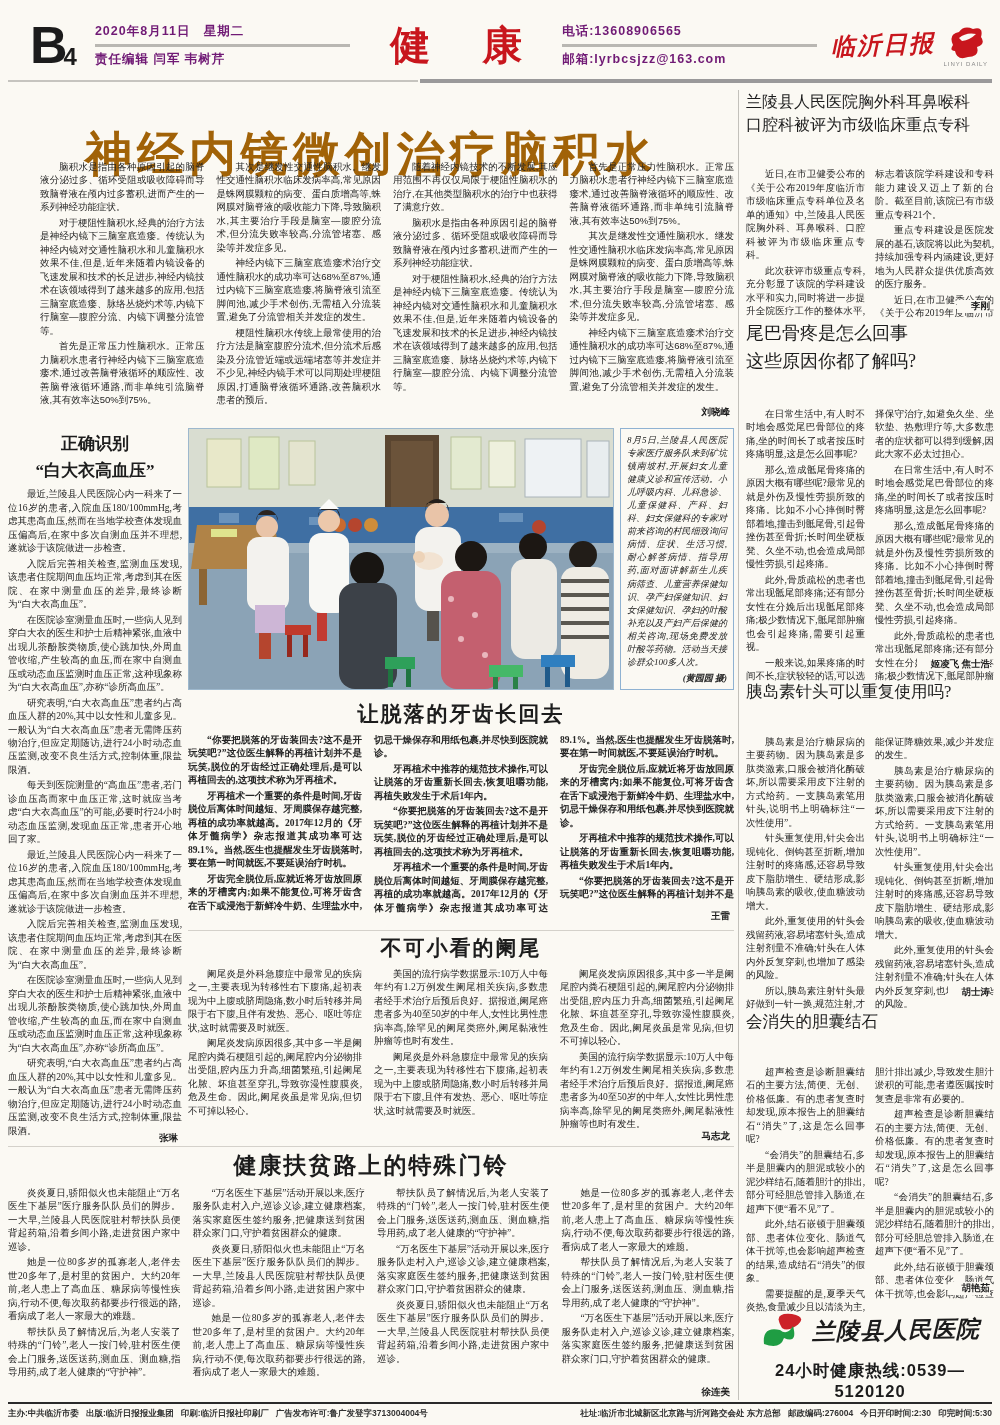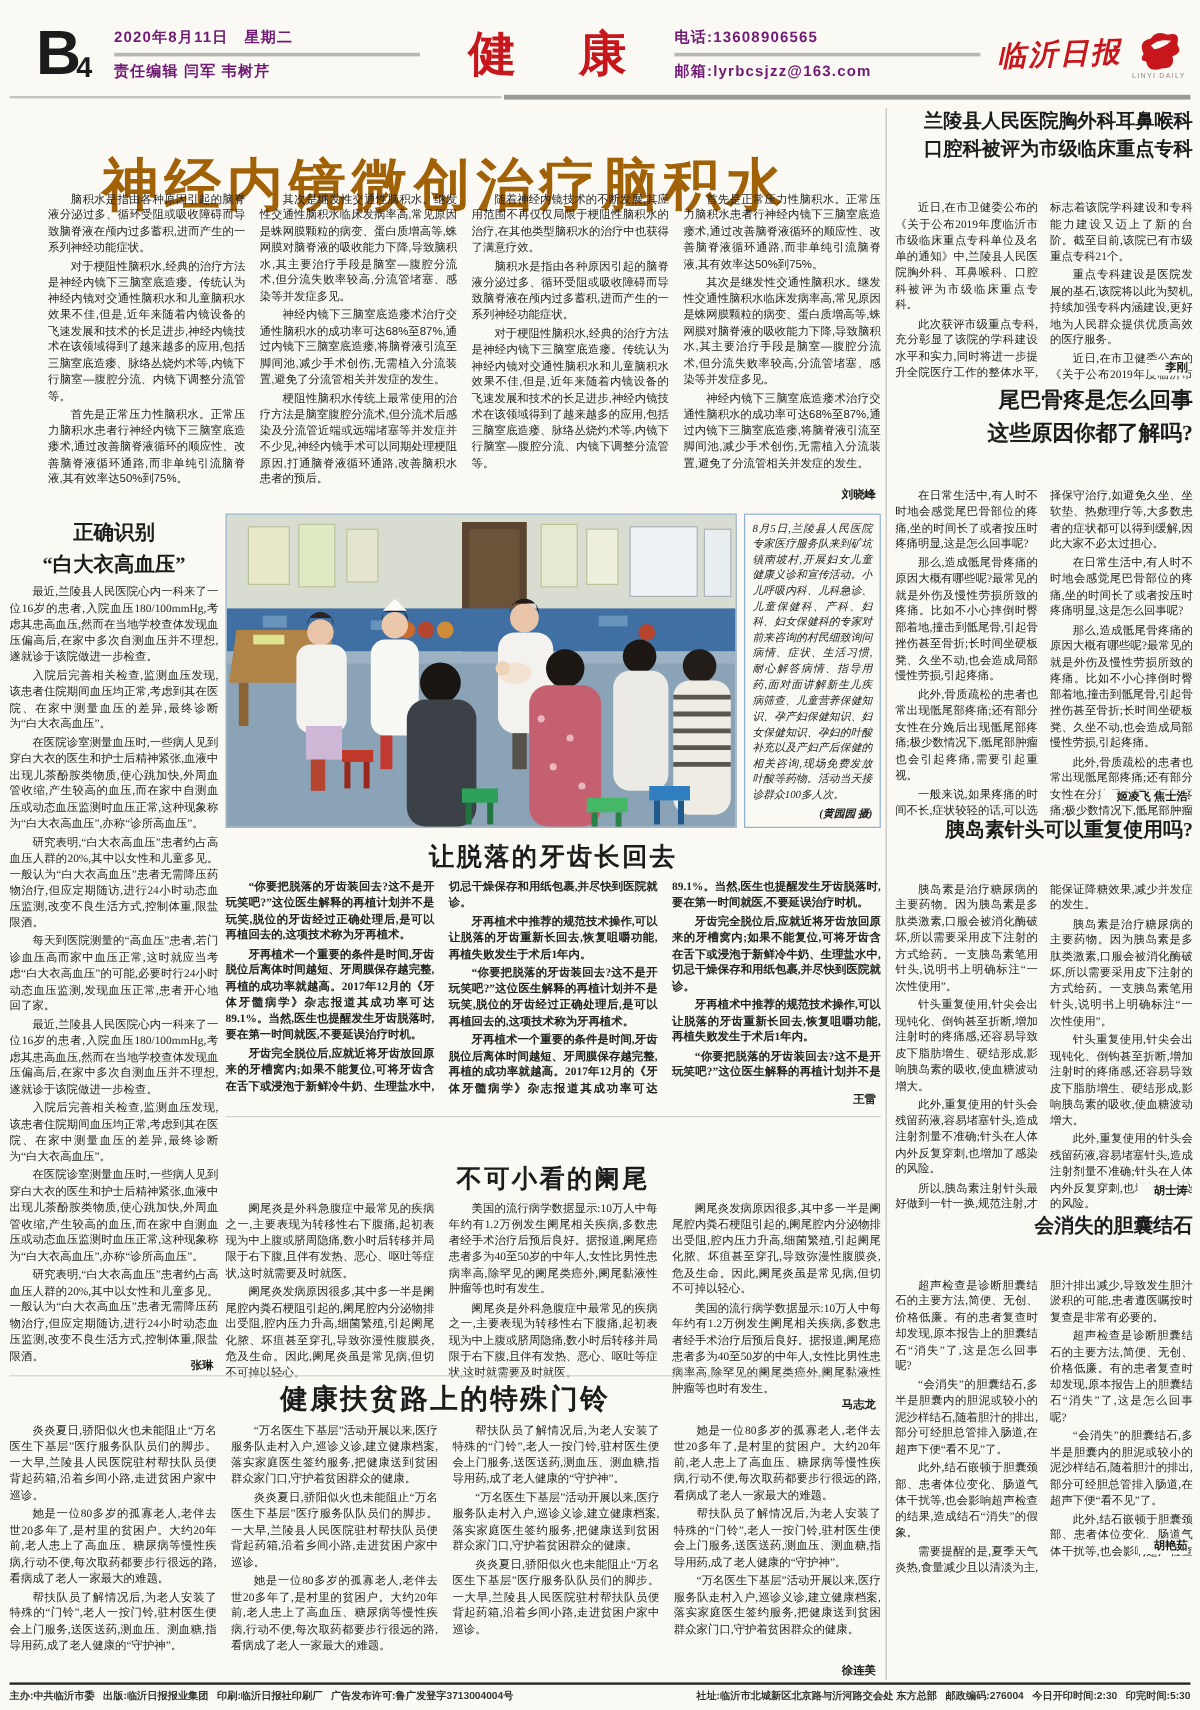--- a/index.html
+++ b/index.html
@@ -67,7 +67,7 @@
   .v-divider{position:absolute;left:738px;top:90px;width:1px;height:1310px;background:#c3c1bb;}
   .sidebar{position:absolute;top:90px;left:746px;width:248px;height:1312px;}
   .side-article{position:absolute;left:0;width:248px;}
-  .side-article h2{margin:0 0 5px;text-align:right;font-weight:700;line-height:1.45;}
+  .side-article h2{margin:0 0 5px;text-align:left;font-weight:400;line-height:1.45;}
   .sa1{top:0;height:224px;}   .sa1 h2{font-size:16px;}
   .sa1 .body-text{height:158px;}
   .sa2{top:230px;height:352px;} .sa2 h2{font-size:18px;line-height:1.55;}

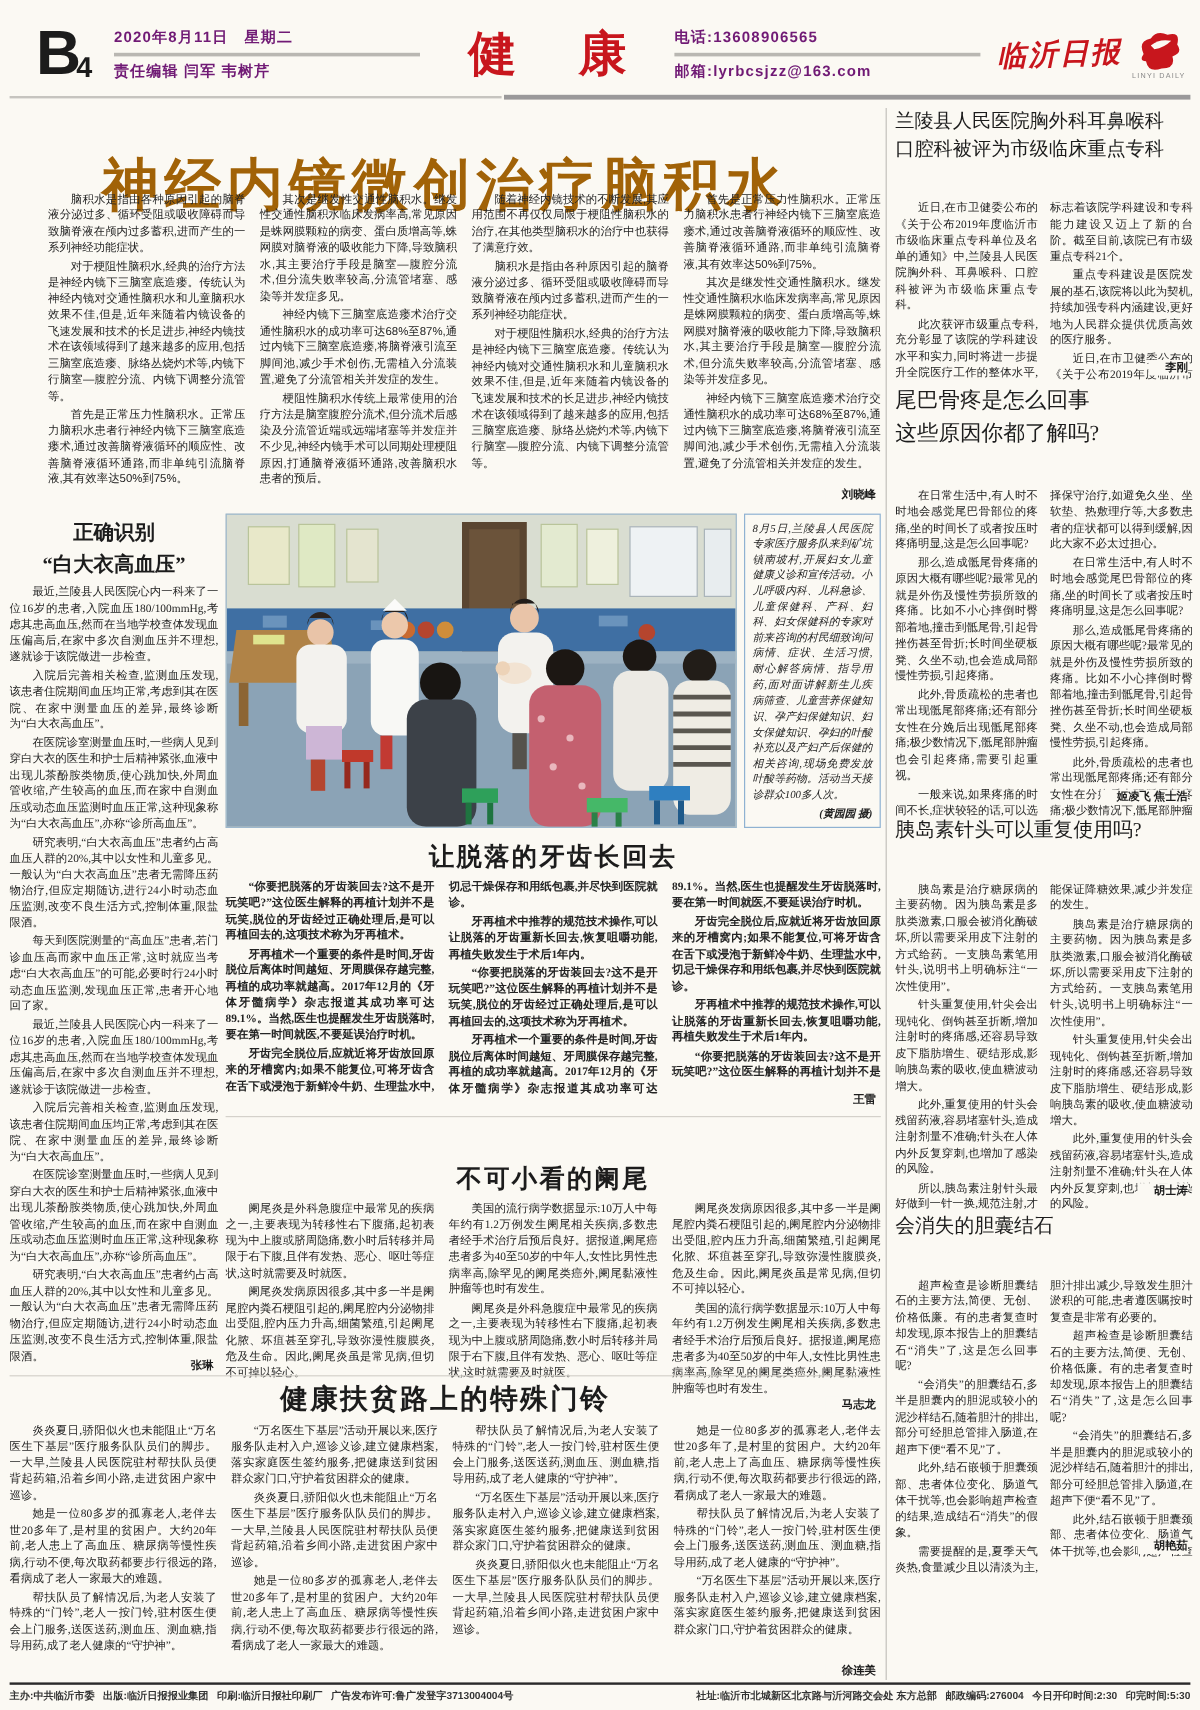--- a/index.html
+++ b/index.html
@@ -56,7 +56,7 @@
   .mid-article h2{margin:0 0 6px;text-align:center;font-size:21px;font-weight:700;letter-spacing:2px;}
   .tooth-article{position:absolute;top:700px;left:188px;width:546px;height:224px;}
   .tooth-article .body-text{height:186px;font-weight:bold;}
-  .appendix-article{position:absolute;top:934px;left:188px;width:546px;height:210px;margin-top:34px;}
+  .appendix-article{position:absolute;top:934px;left:188px;width:546px;height:210px;}
   .appendix-article .body-text{height:172px;}
   .poverty-article{position:absolute;top:1150px;left:8px;width:726px;height:250px;}
   .poverty-article h2{font-size:23px;}

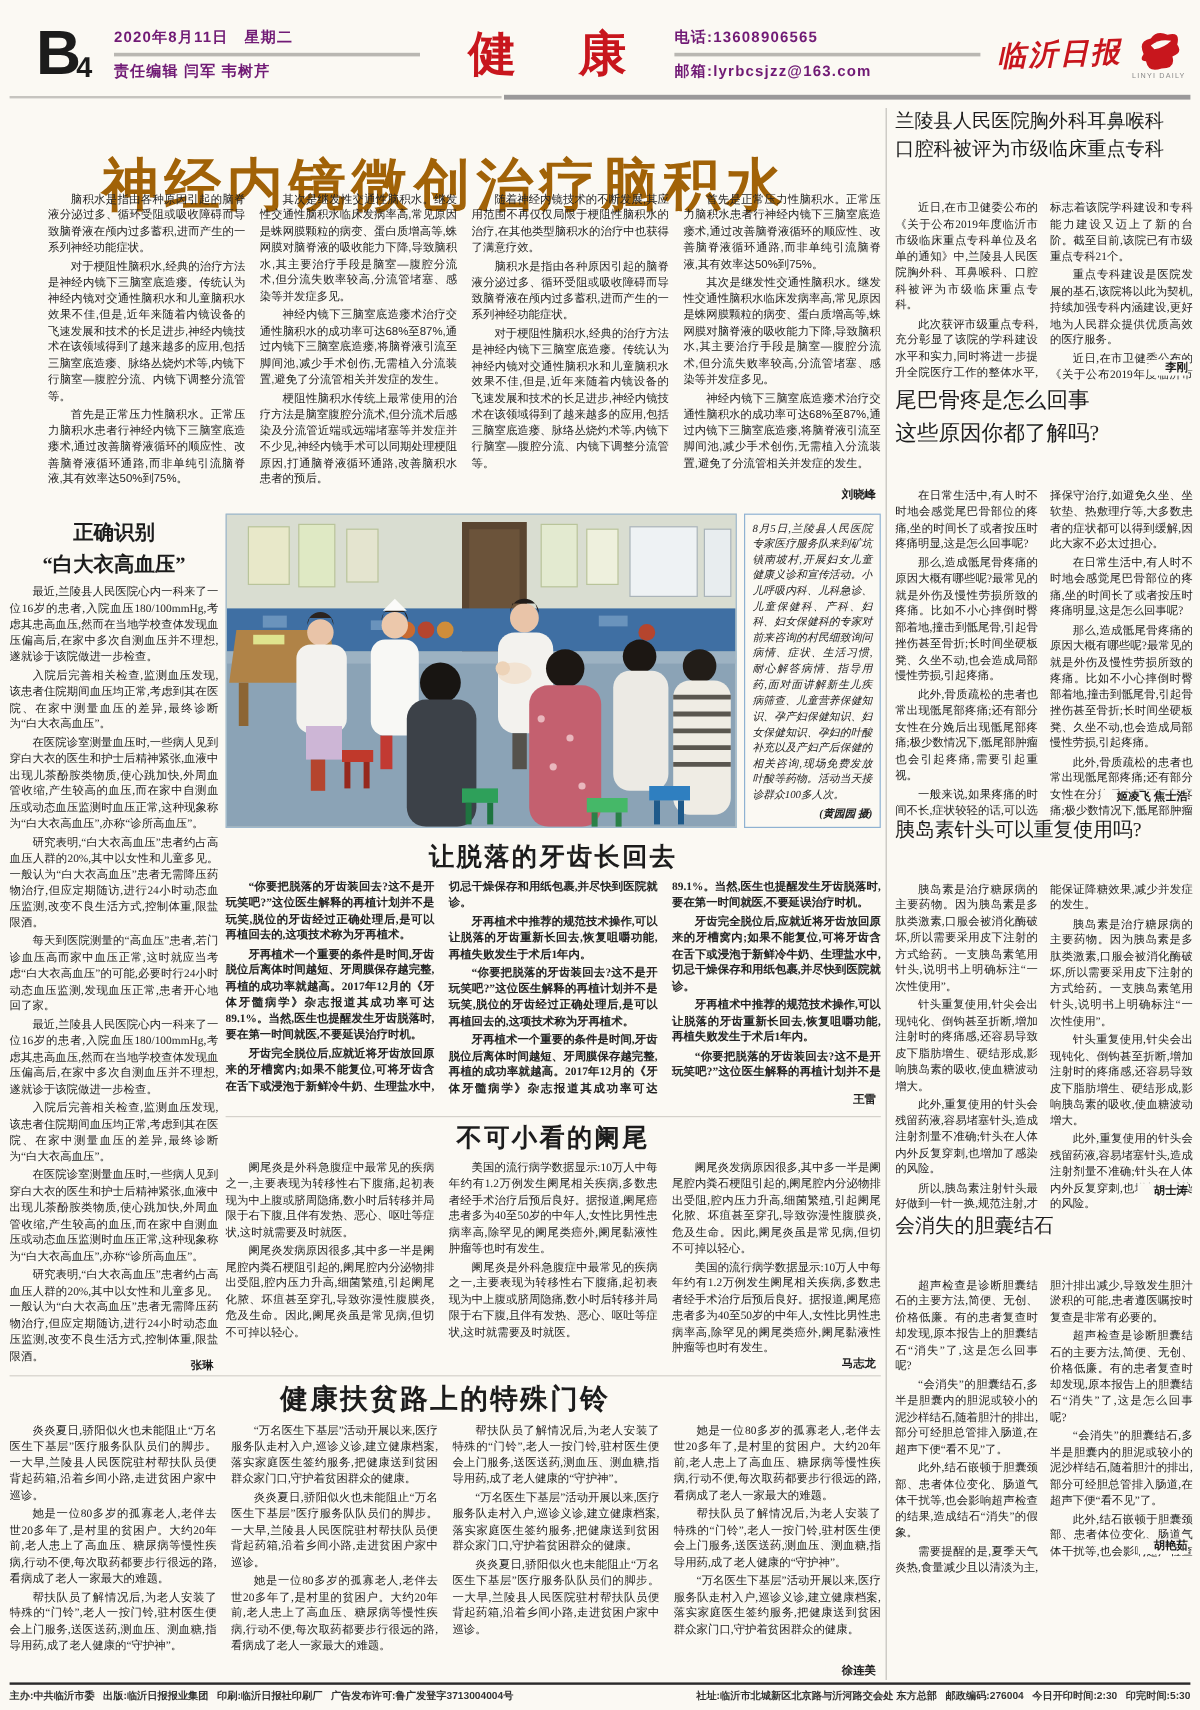--- a/index.html
+++ b/index.html
@@ -361,6 +361,16 @@
       <span class="byline">胡艳茹</span>
     </div>
 
+    <div class="hospital-ad">
+      <div class="row">
+        <svg width="46" height="40" viewBox="0 0 46 40">
+          <path d="M22 18 Q12 2 32 4 Q48 7 36 16 Q27 22 22 18 Z" fill="#cc2229"></path>
+          <path d="M20 20 Q2 16 4 34 Q20 40 24 28 Q38 34 33 16 Q27 26 20 20 Z" fill="#1f9d43"></path>
+        </svg>
+        <span class="name">兰陵县人民医院</span>
+      </div>
+      <div class="hotline">24小时健康热线:0539—5120120</div>
+    </div>
   </div>
 
   <div class="bottom-rule"></div>

